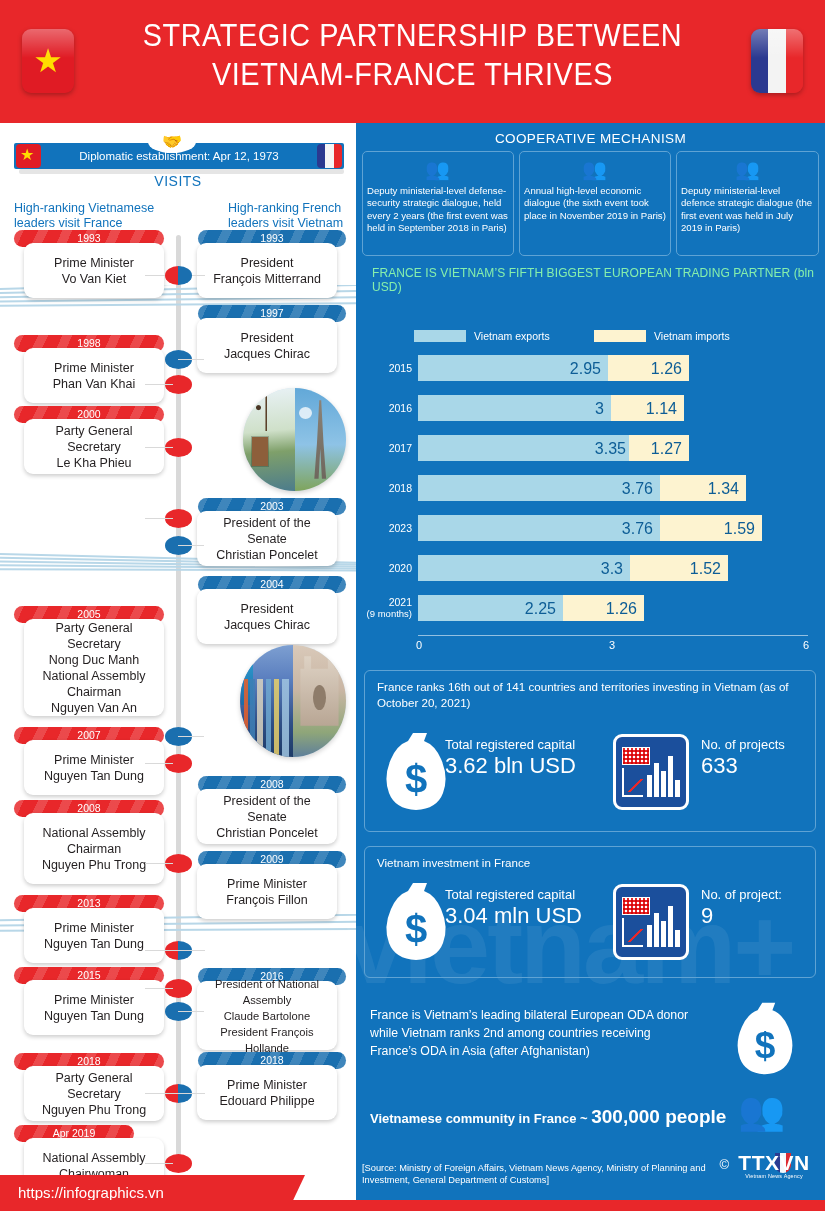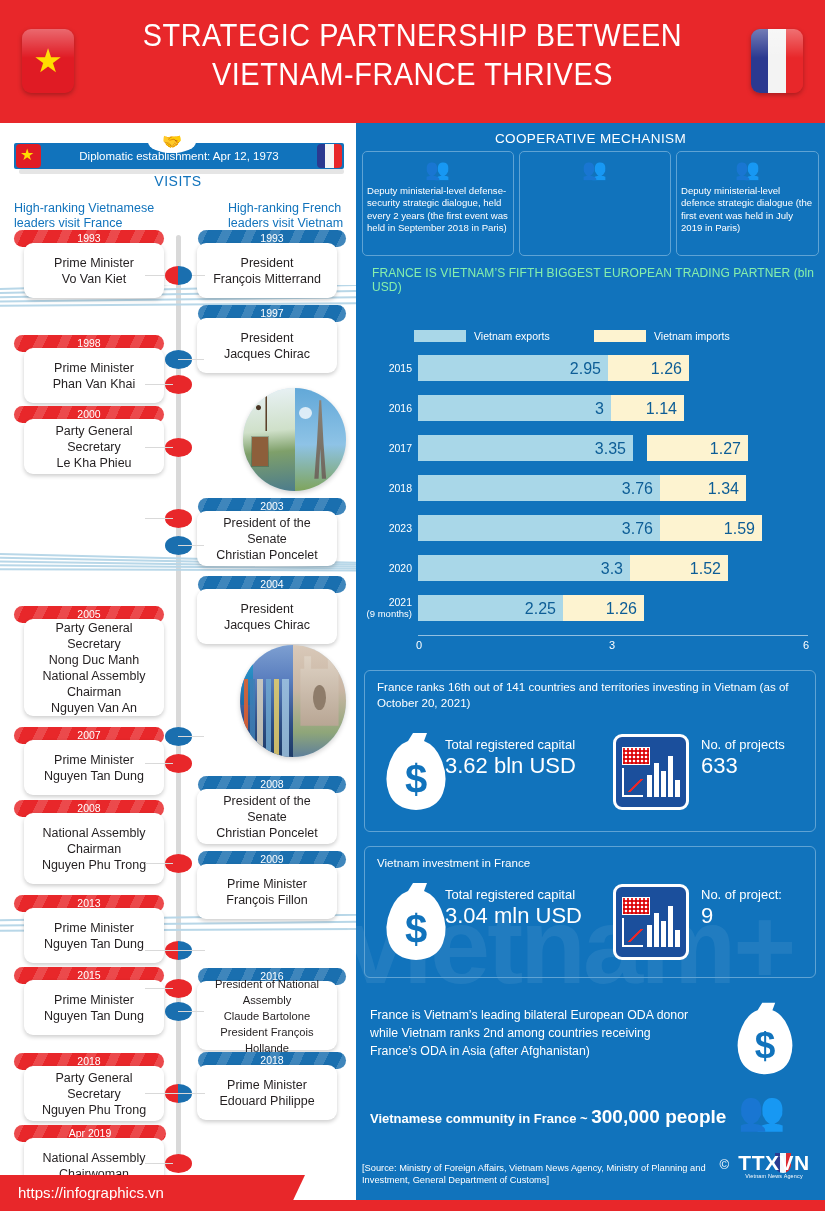--- a/index.html
+++ b/index.html
@@ -506,6 +506,7 @@
   </div>
   <div class="coop-box" id="coop2">
     <div class="ic">👥</div>
+    <p>Annual high-level economic dialogue (the sixth event took place in November 2019 in Paris)</p>
   </div>
   <div class="coop-box" id="coop3">
     <div class="ic">👥</div>

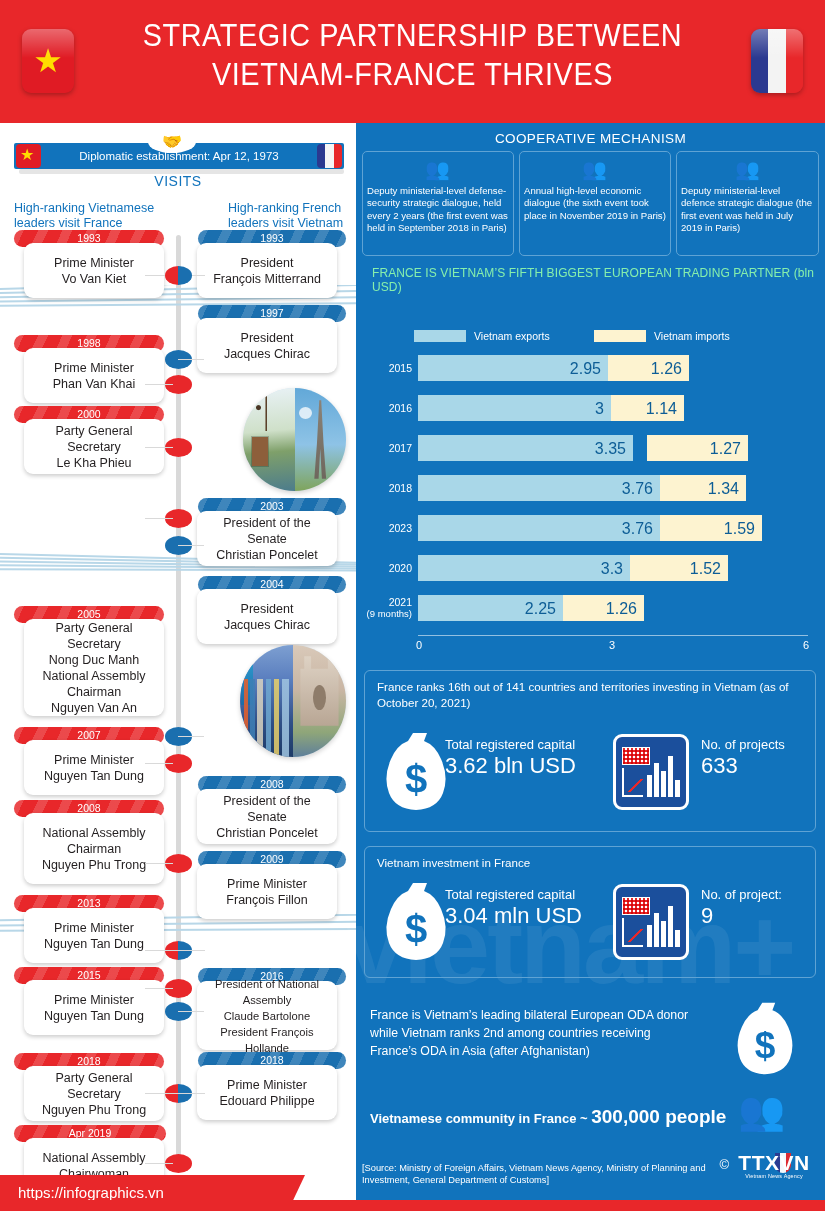--- a/index.html
+++ b/index.html
@@ -555,7 +555,7 @@
       <div class="bar exp" style="left:62px; width:215px;">
         <div class="v">3.35</div>
         </div>
-      <div class="bar imp" style="left:291px; width:101px;">
+      <div class="bar imp" style="left:273px; width:60px;">
         <div class="v">1.27</div>
         </div>
     </div>

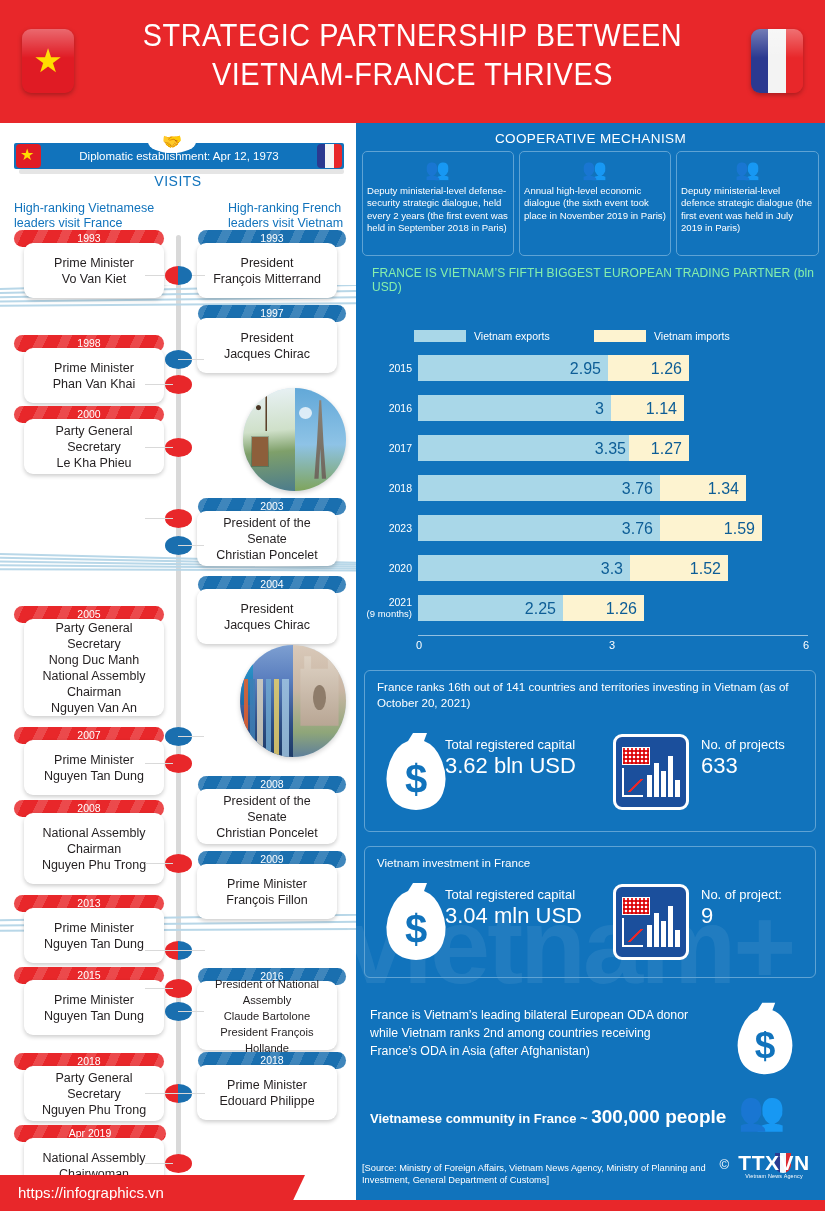--- a/index.html
+++ b/index.html
@@ -370,7 +370,7 @@
   </div>
 
   <div class="card vn" style="left:14px; top:1002px; width:150px; height:84px;">
-    <div class="yr" style="width:152px;"><div class="stripes"></div><span>Apr 2019</span></div>
+    <div class="yr" style="width:120px;"><div class="stripes"></div><span>Apr 2019</span></div>
     <div class="body" style="top:13px; width:140px; height:71px;">
       <div>National Assembly</div>
       <div>Chairwoman</div>

